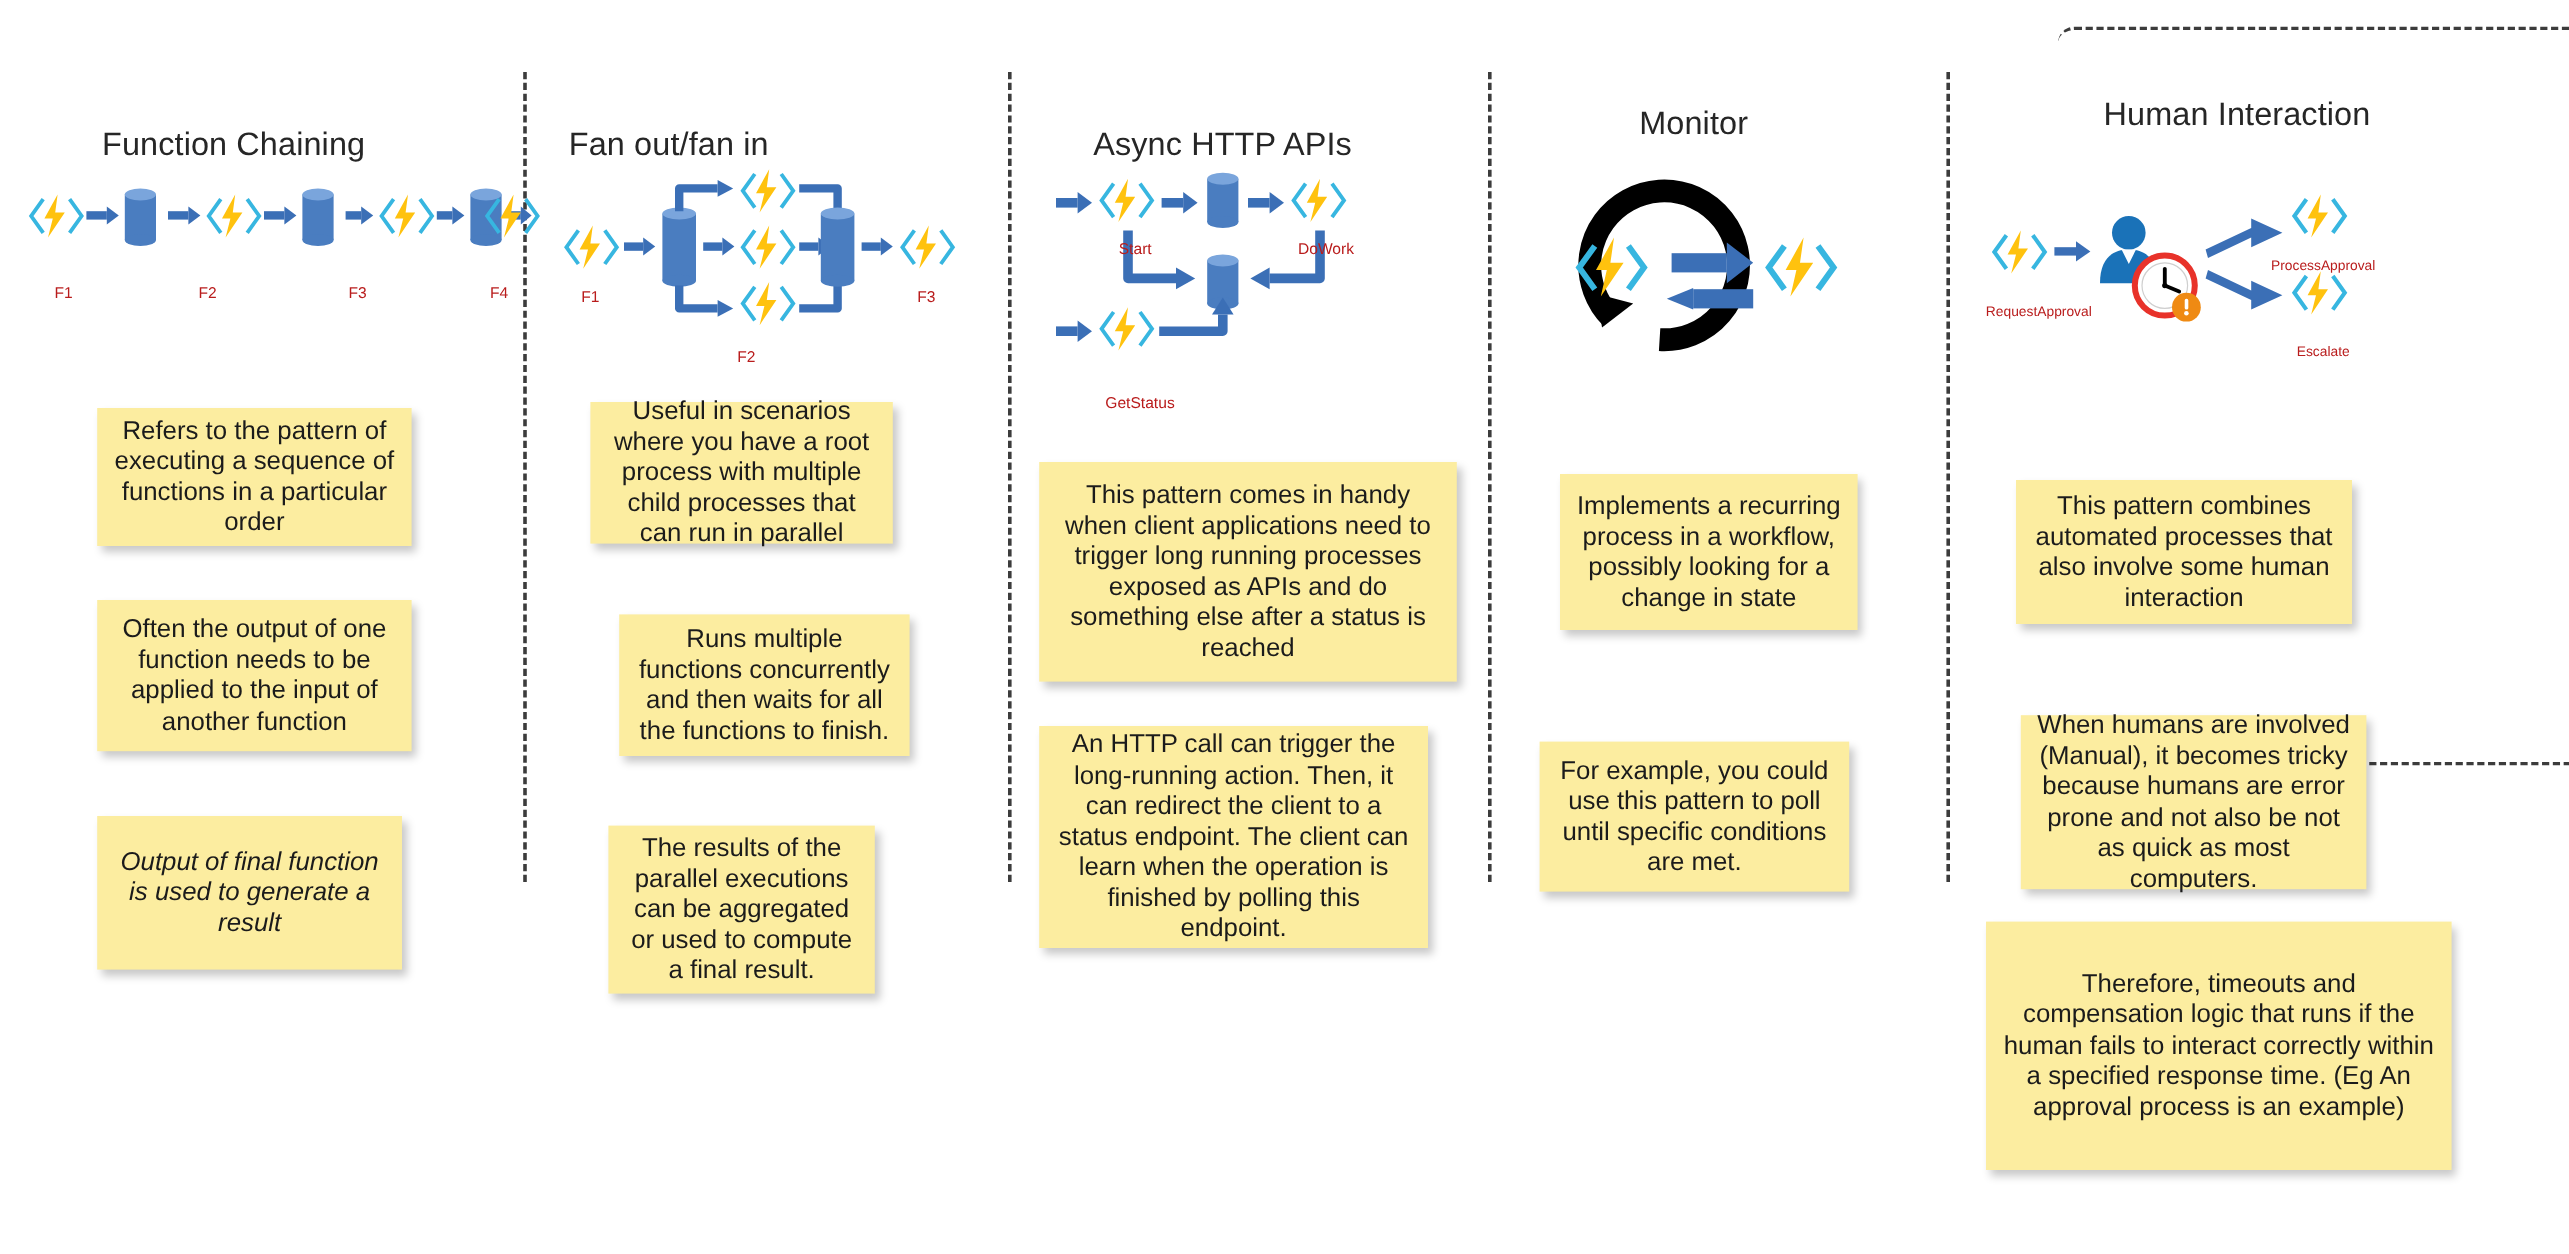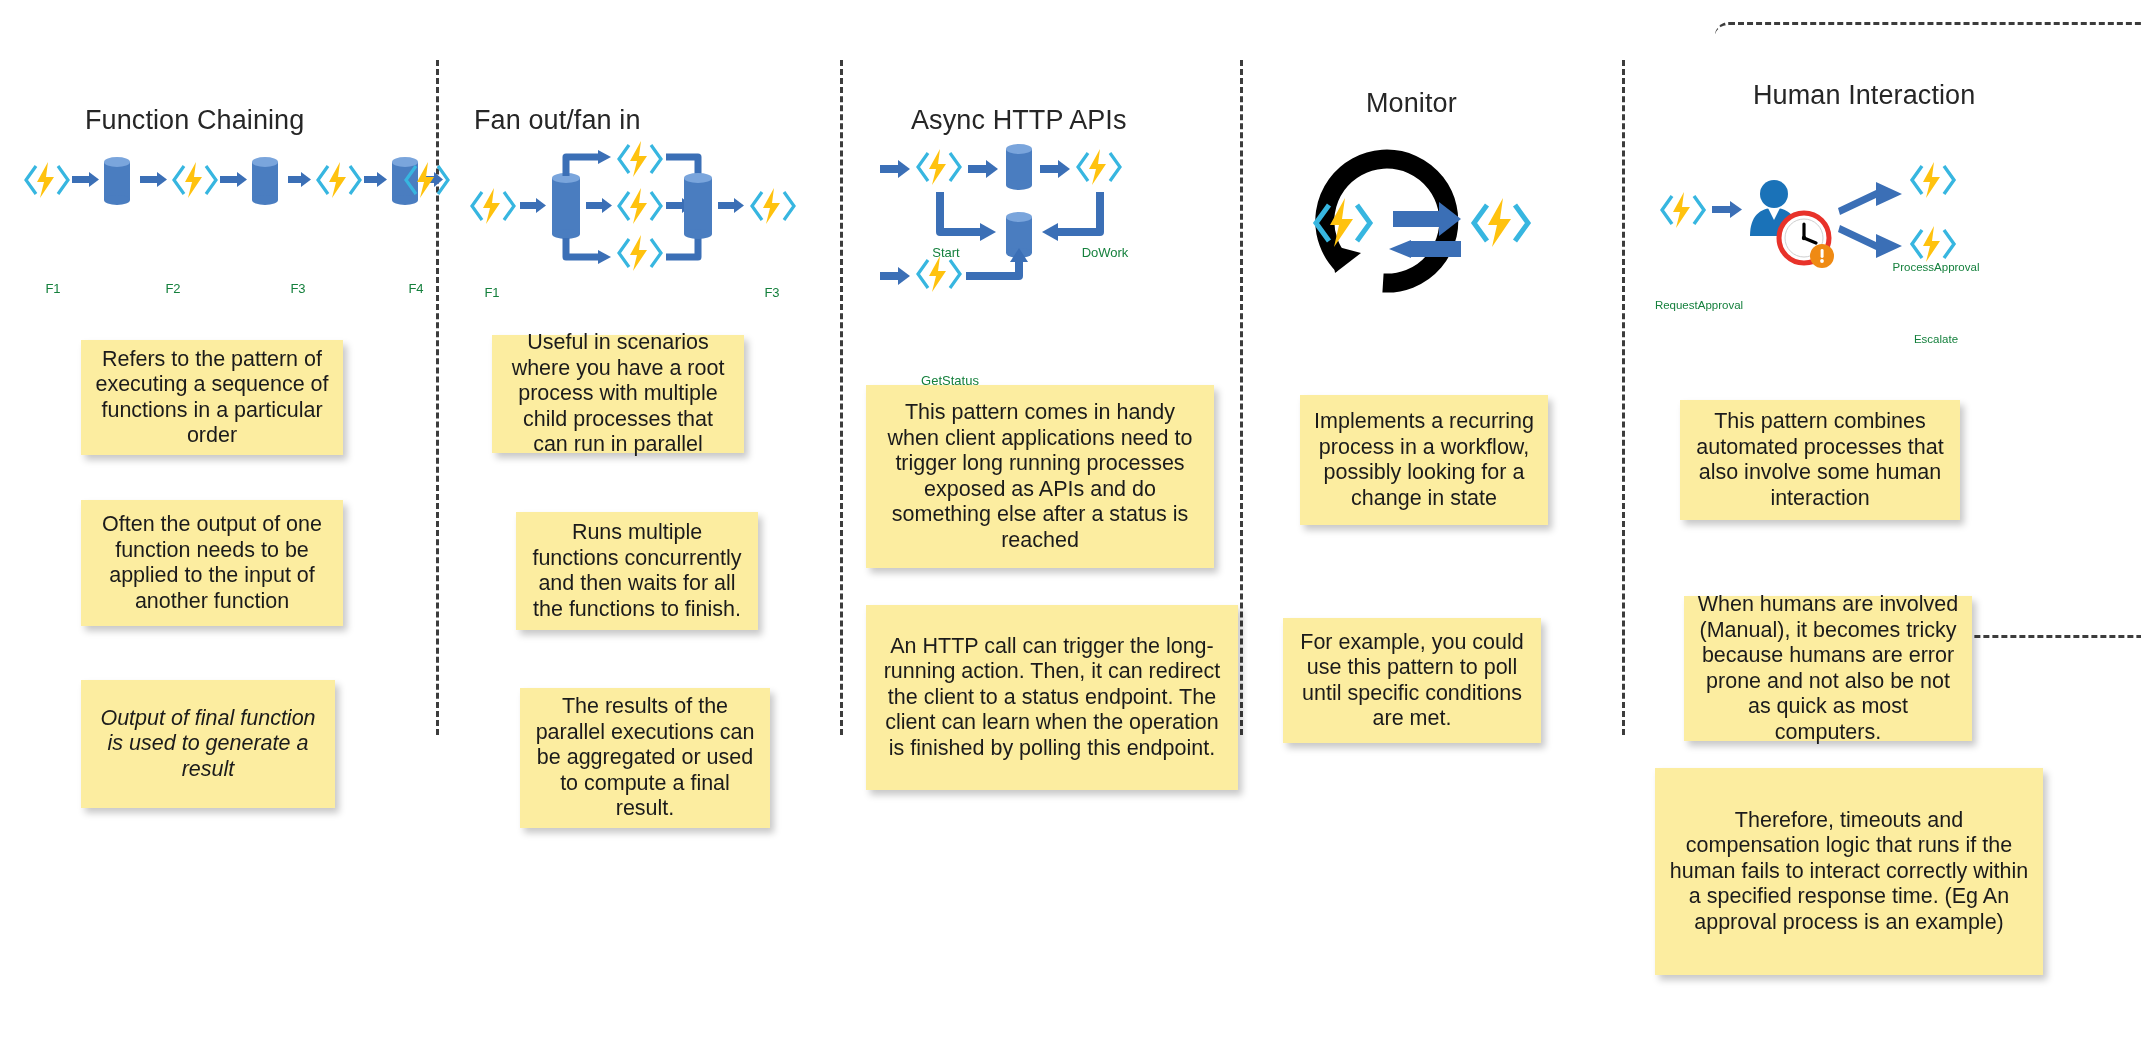--- a/index.html
+++ b/index.html
@@ -61,11 +61,10 @@
   .lbl {
     position: absolute;
     font-size: 13px;
-    color: #15803d;
+    color: #b91c1c;
     text-align: center;
     white-space: nowrap;
     font-family: "Liberation Sans", sans-serif;
-    margin-top: 45px;
   }
   .lbl.sm { font-size: 11.5px; }
 </style>

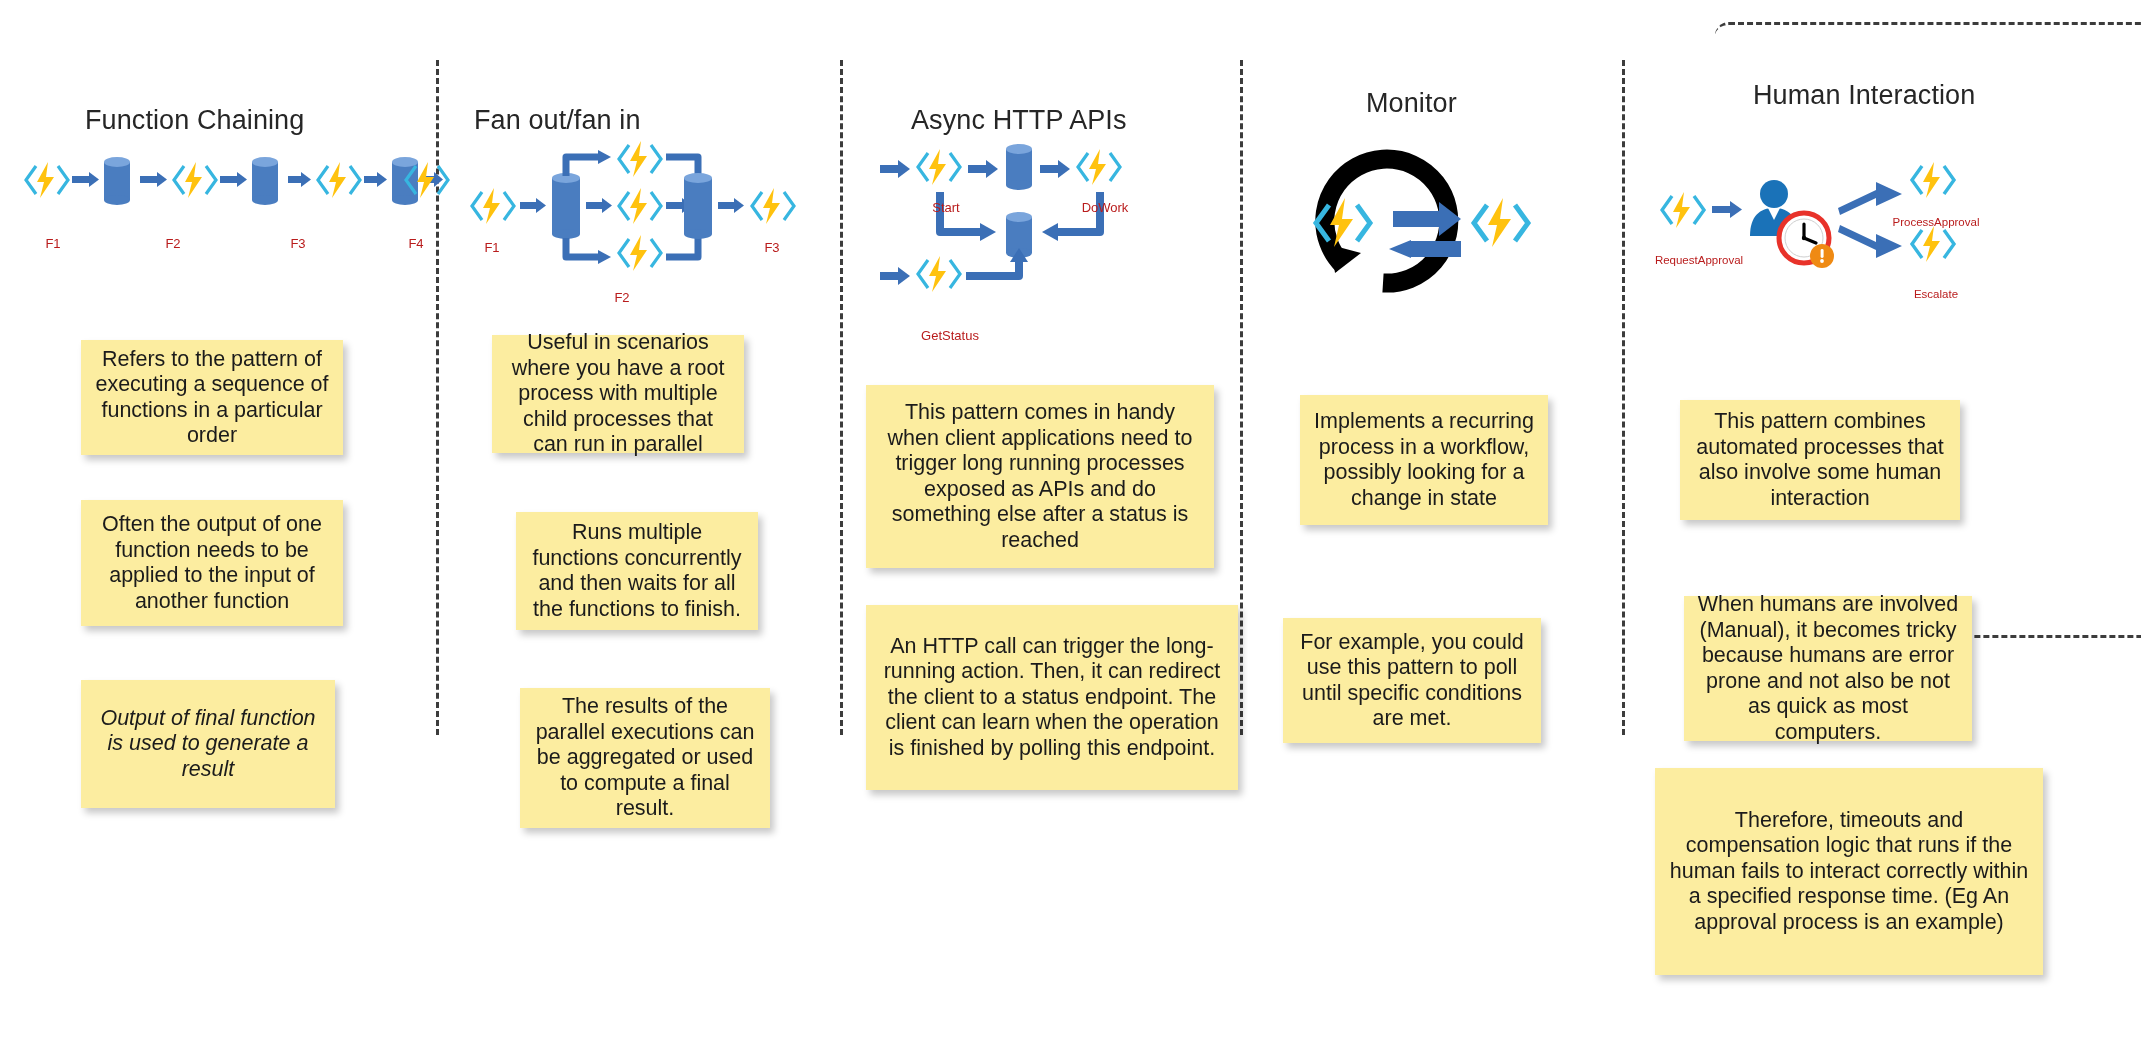--- a/index.html
+++ b/index.html
@@ -324,7 +324,7 @@
   <div class="note" style="left:866px; top:385px; width:348px; height:183px;text-align:center;">
     <span>This pattern comes in handy when client applications need to trigger long running processes exposed as APIs and do something else after a status is reached</span>
   </div>
-  <div class="note" style="left:866px; top:605px; width:372px; height:185px;">
+  <div class="note" style="left:866px; top:605px; width:324px; height:185px;">
     <span>An HTTP call can trigger the long-running action. Then, it can redirect the client to a status endpoint. The client can learn when the operation is finished by polling this endpoint.</span>
   </div>
 

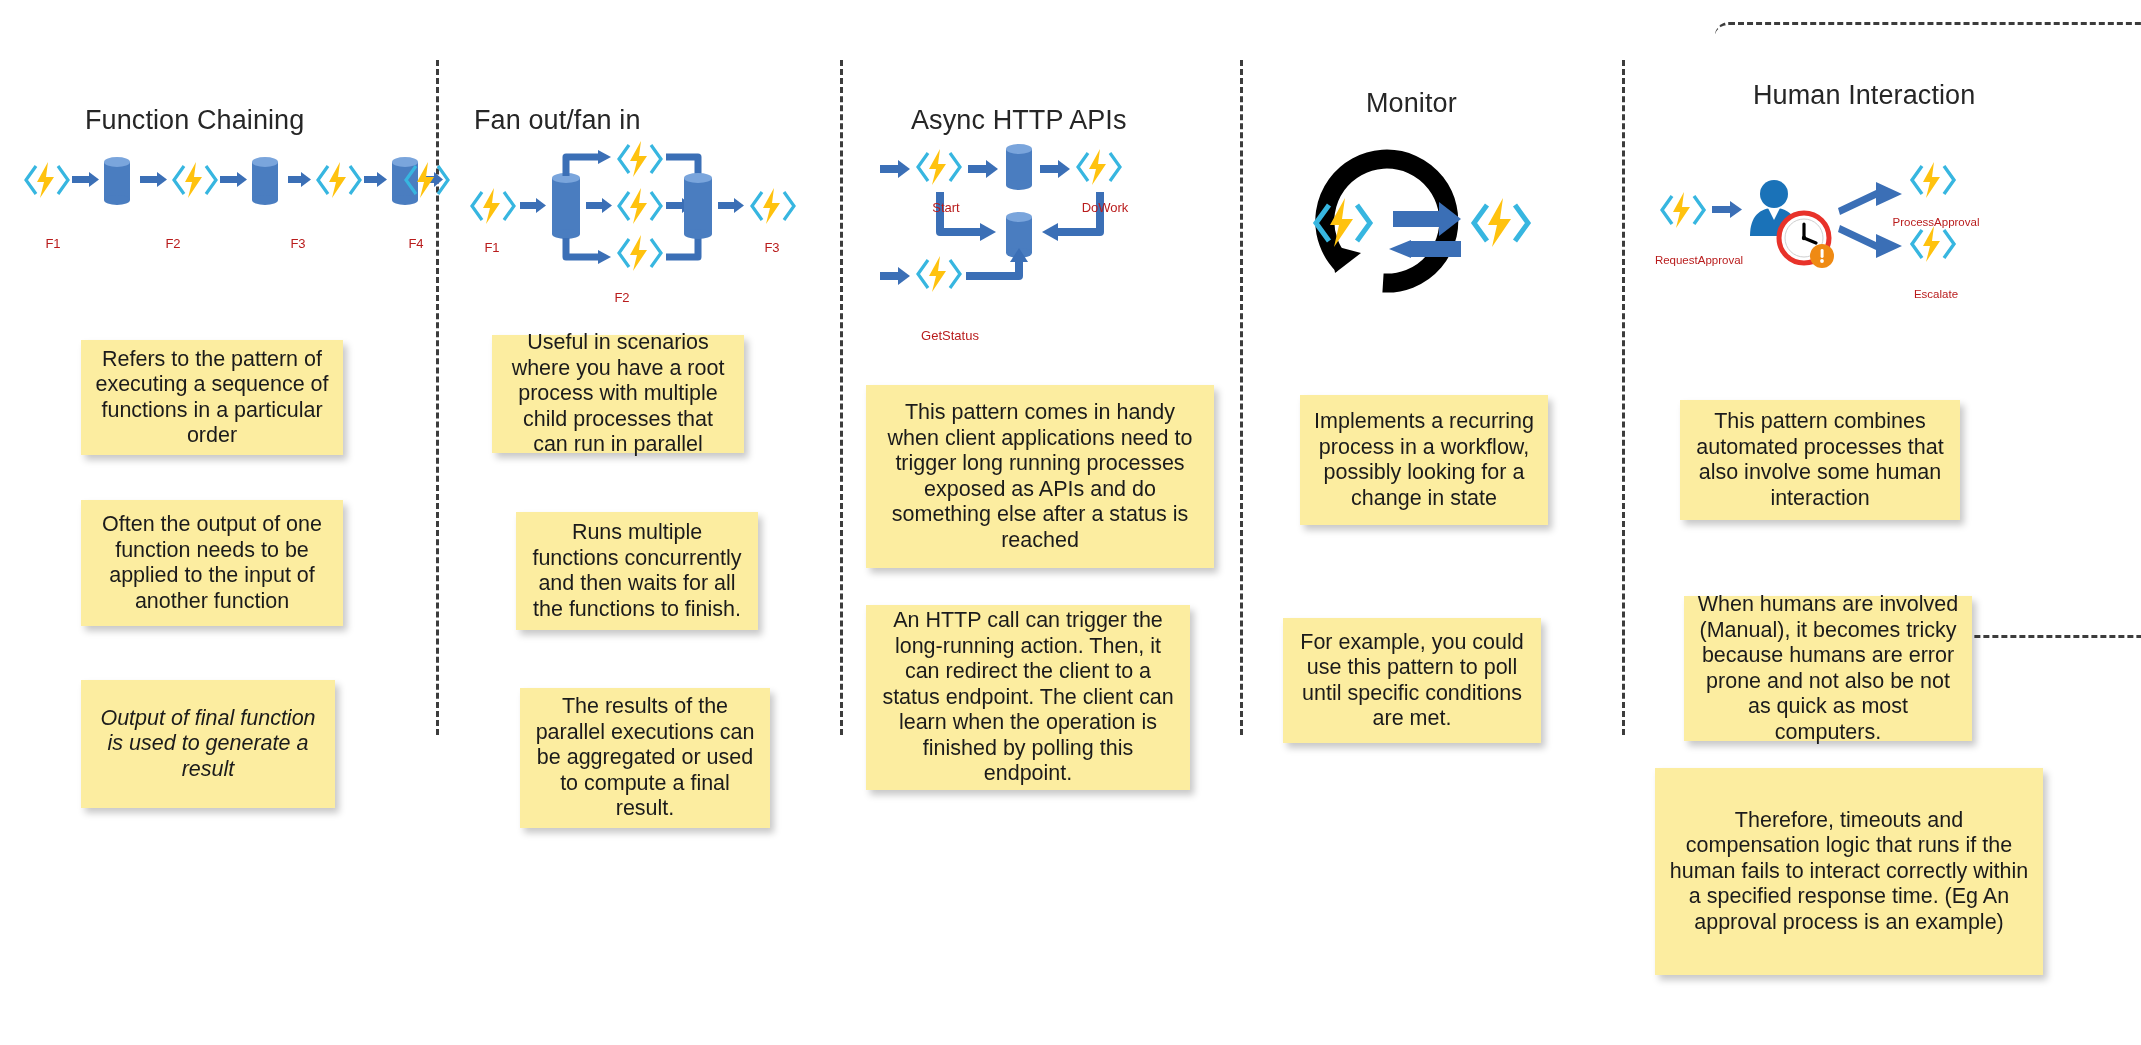--- a/index.html
+++ b/index.html
@@ -256,7 +256,7 @@
   <div class="note" style="left:516px; top:512px; width:242px; height:118px;">
     <span>Runs multiple functions concurrently and then waits for all the functions to finish.</span>
   </div>
-  <div class="note" style="left:520px; top:688px; width:250px; height:140px;">
+  <div class="note" style="left:507px; top:688px; width:222px; height:140px;">
     <span>The results of the parallel executions can be aggregated or used to compute a final result.</span>
   </div>
 

